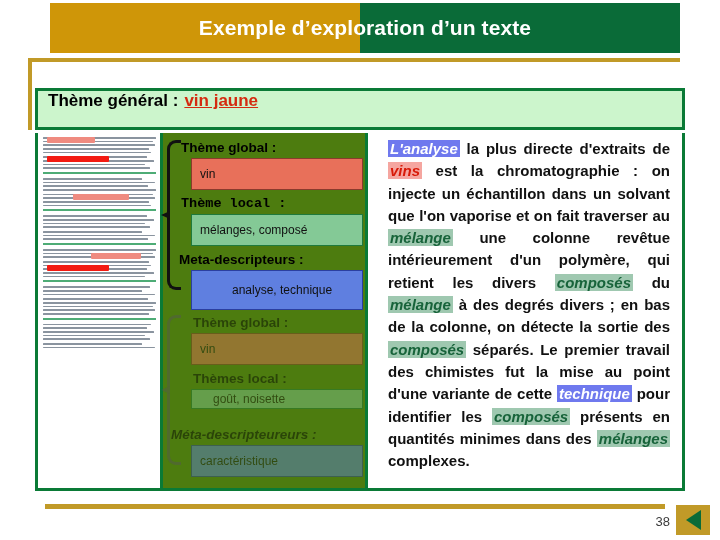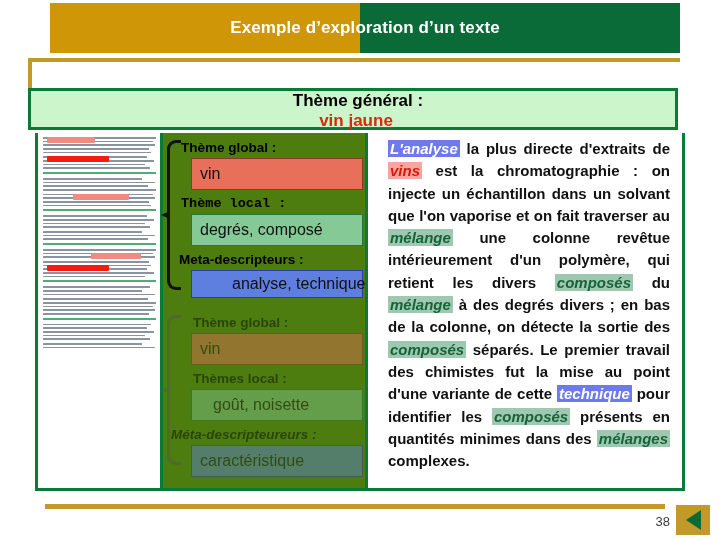--- a/index.html
+++ b/index.html
@@ -34,7 +34,7 @@
     width: 100%; height: 100%;
     display: flex; align-items: center; justify-content: center;
     color: #ffffff;
-    font-size: 17px;
+    font-size: 21px;
     font-weight: bold;
     letter-spacing: 0.1px;
     white-space: nowrap;

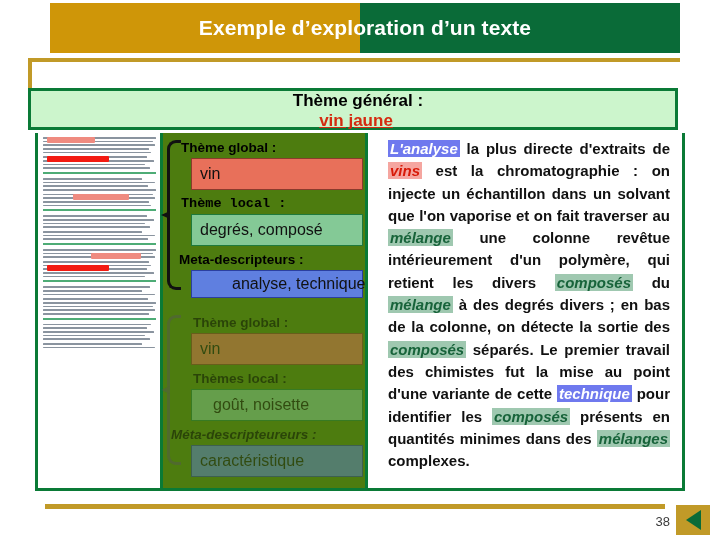--- a/index.html
+++ b/index.html
@@ -57,12 +57,12 @@
   
   #theme-general-box {
     position: absolute;
-    left: 28px; top: 88px;
+    left: 35px; top: 88px;
     width: 650px; height: 42px;
     background: #ccf5cc;
     border: 3px solid #0a7a36;
     box-sizing: border-box;
-    display: flex; align-items: center; flex-direction: column;
+    display: flex; 
   }
   #theme-general-label {
     font-size: 17px;

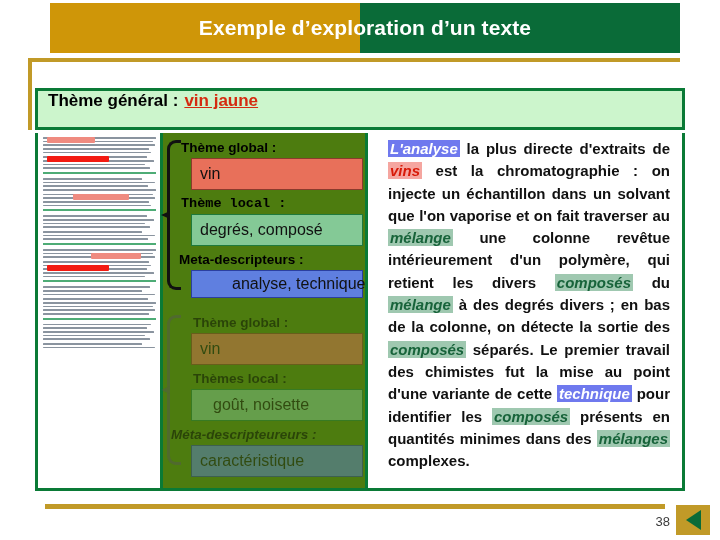--- a/index.html
+++ b/index.html
@@ -176,7 +176,7 @@
     position: absolute;
     box-sizing: border-box;
     display: flex; align-items: center;
-    font-size: 16px;
+    font-size: 12px;
     color: #111111;
     padding-left: 8px;
     white-space: nowrap;

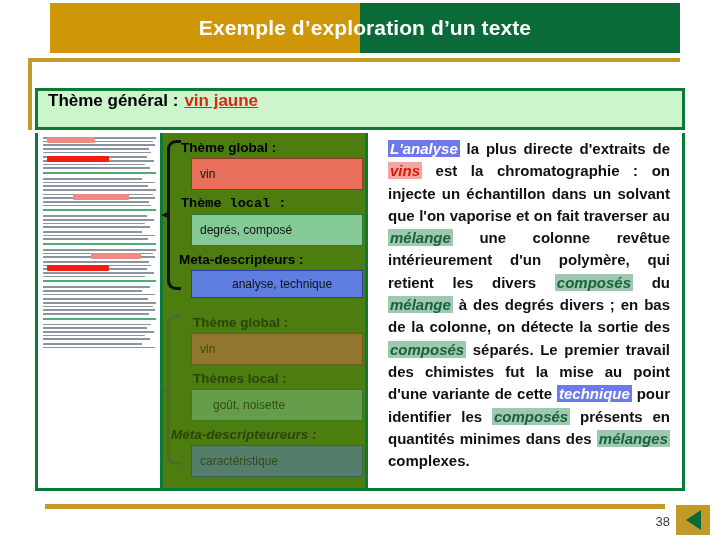--- a/index.html
+++ b/index.html
@@ -368,7 +368,7 @@
       <div class="theme-caption" style="left:18px; top:4px;">Thème global :</div>
       <div class="theme-chip chip-global" style="left:28px; top:22px; width:172px; height:32px;">vin</div>
       <div class="theme-caption" style="left:18px; top:60px;font-family:Liberation Mono, monospace;">Thème local :</div>
-      <div class="theme-chip chip-local" style="left:28px; top:78px; width:172px; height:32px;">degrés, composé</div>
+      <div class="theme-chip chip-local" style="left:28px; top:78px; width:172px; height:32px;">mélanges, composé</div>
       <div class="theme-caption" style="left:16px; top:116px;">Meta-descripteurs :</div>
       <div class="theme-chip chip-meta" style="left:28px; top:134px; width:172px; height:28px;padding-left:40px;">analyse, technique</div>
     </div>

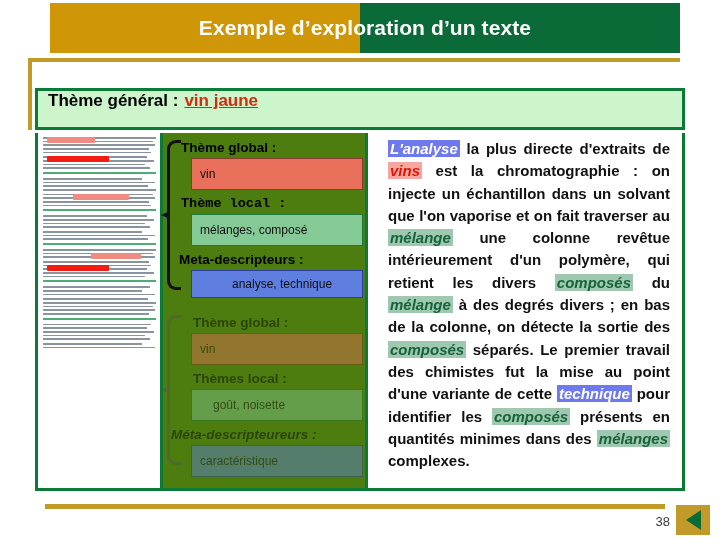--- a/index.html
+++ b/index.html
@@ -370,7 +370,7 @@
       <div class="theme-caption" style="left:18px; top:60px;font-family:Liberation Mono, monospace;">Thème local :</div>
       <div class="theme-chip chip-local" style="left:28px; top:78px; width:172px; height:32px;">mélanges, composé</div>
       <div class="theme-caption" style="left:16px; top:116px;">Meta-descripteurs :</div>
-      <div class="theme-chip chip-meta" style="left:28px; top:134px; width:172px; height:28px;padding-left:40px;">analyse, technique</div>
+      <div class="theme-chip chip-meta" style="left:28px; top:134px; width:172px; height:40px;padding-left:40px;">analyse, technique</div>
     </div>
 
     <div class="theme-group" id="theme-group-2">

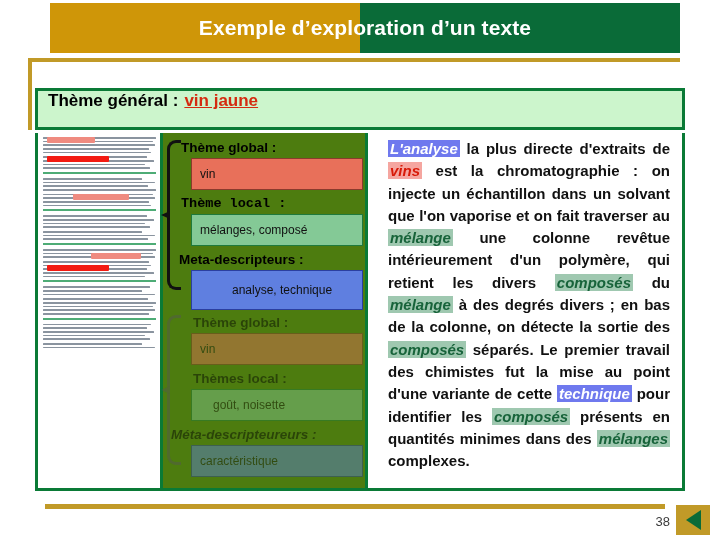--- a/index.html
+++ b/index.html
@@ -378,7 +378,7 @@
       <div class="theme-caption" style="left:30px; top:4px;">Thème global :</div>
       <div class="theme-chip chip-global" style="left:28px; top:22px; width:172px; height:32px;">vin</div>
       <div class="theme-caption" style="left:30px; top:60px;">Thèmes local :</div>
-      <div class="theme-chip chip-local" style="left:28px; top:78px; width:172px; height:32px;padding-left:21px;">goût, noisette</div>
+      <div class="theme-chip chip-local" style="left:28px; top:78px; width:172px; height:20px;padding-left:21px;">goût, noisette</div>
       <div class="theme-caption" style="left:8px; top:116px;font-style:italic;">Méta-descripteureurs :</div>
       <div class="theme-chip chip-meta" style="left:28px; top:134px; width:172px; height:32px;">caractéristique</div>
     </div>

